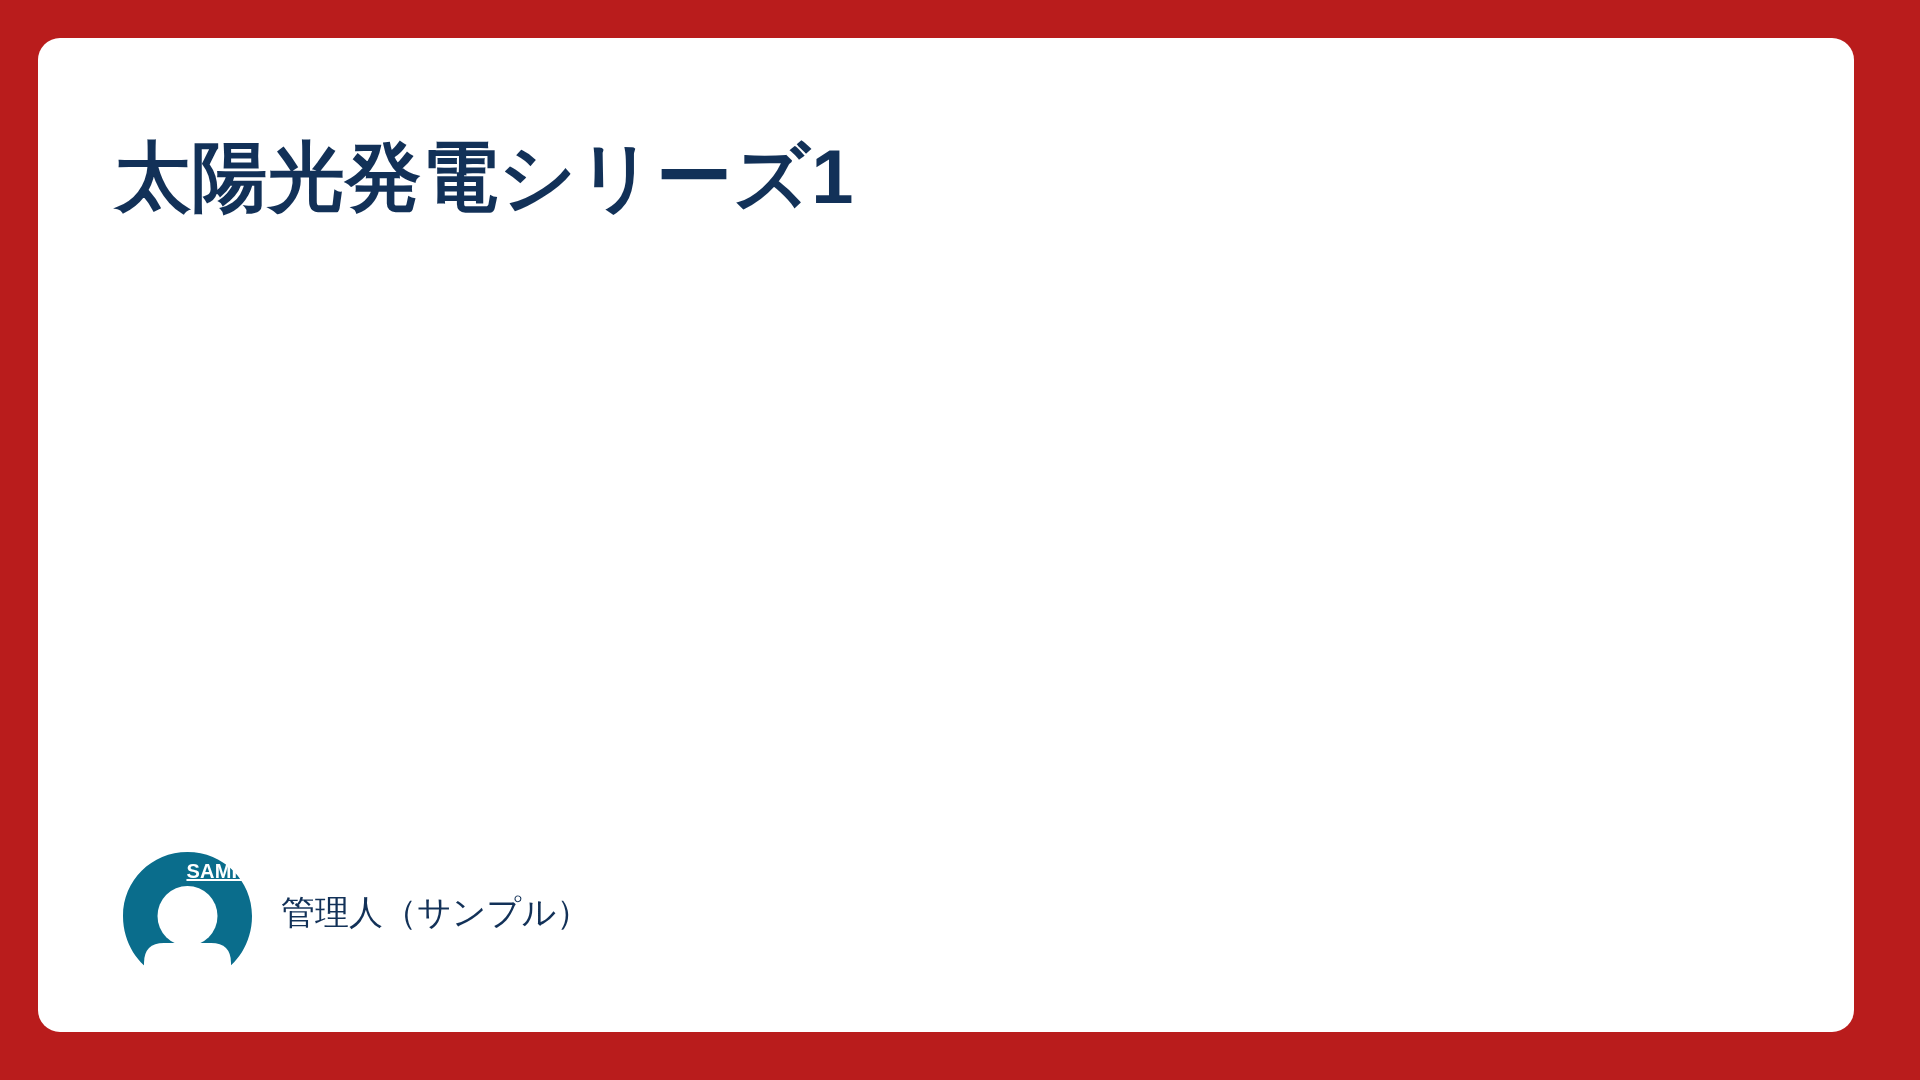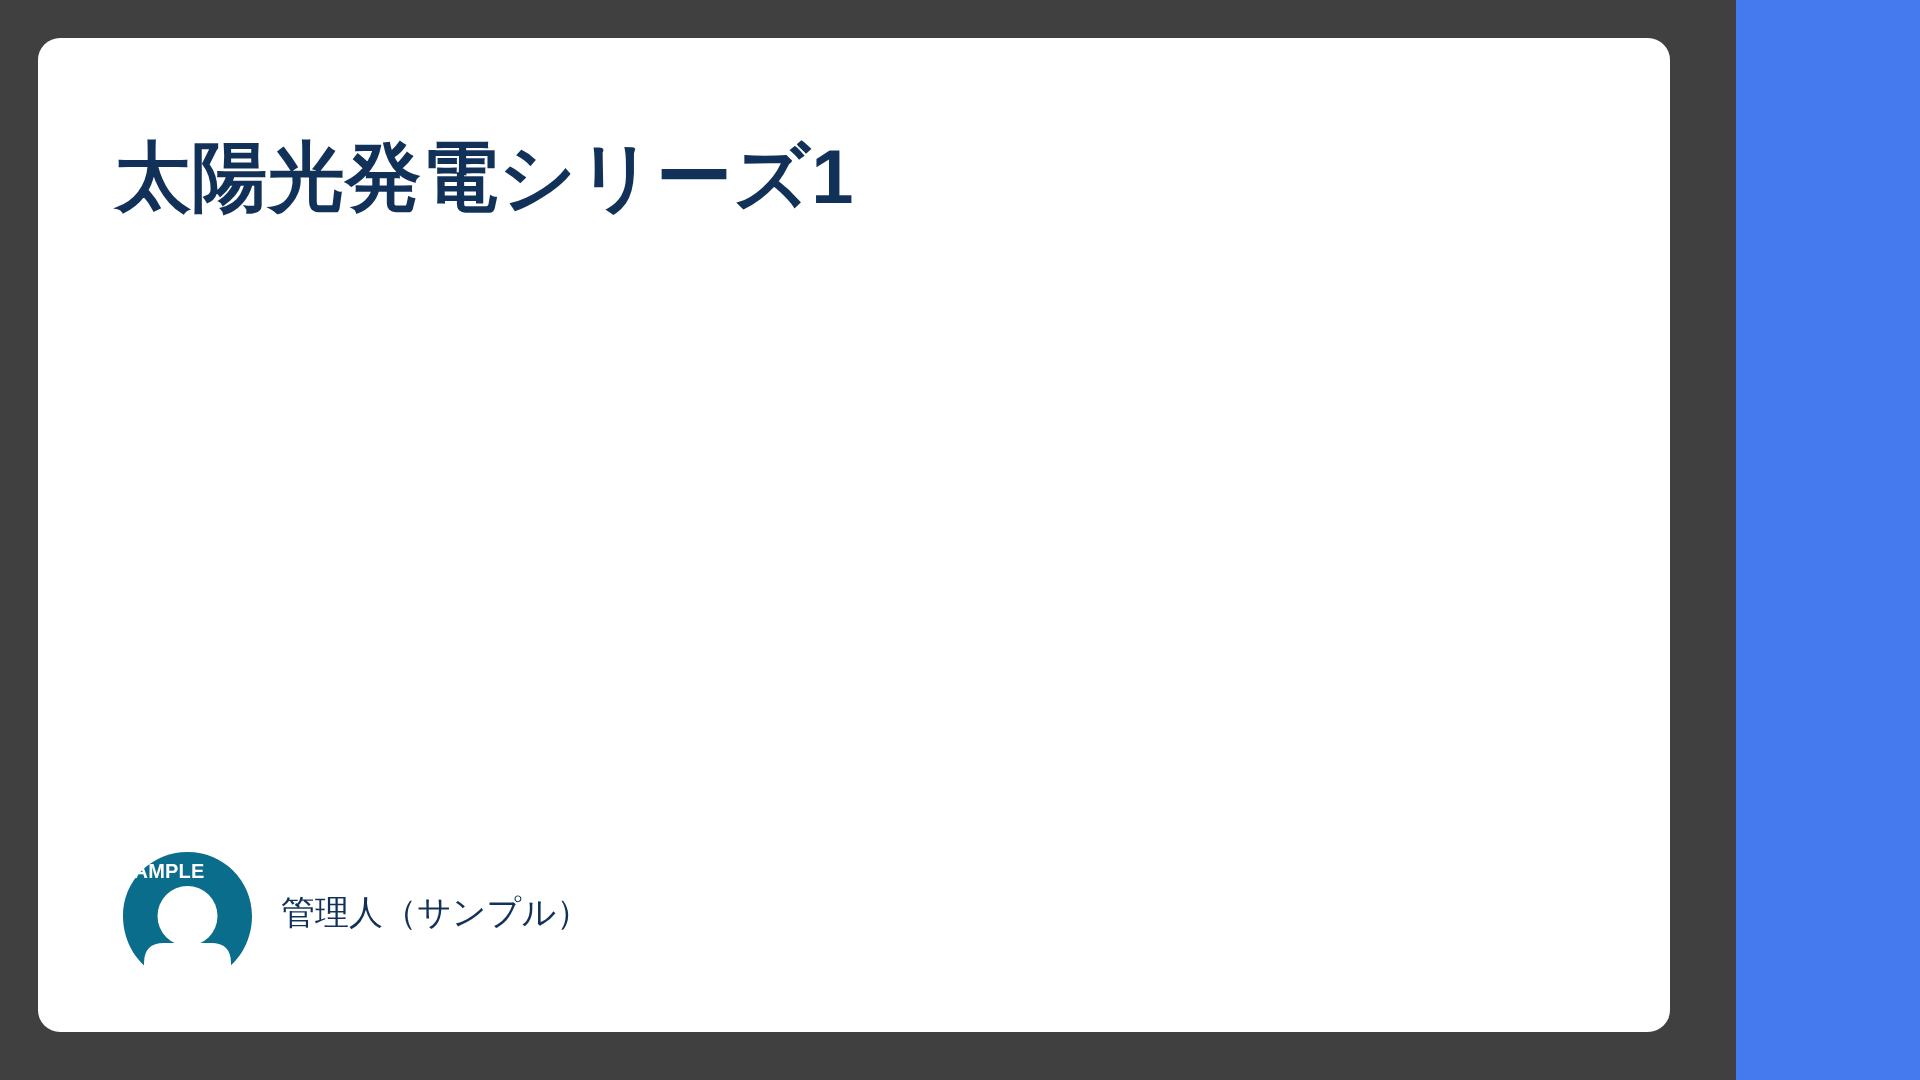--- a/index.html
+++ b/index.html
@@ -17,9 +17,9 @@
 
   #slide-root {
     position: relative;
-    width: 1736px;
+    width: 1920px;
     height: 1080px;
-    background: #404040;
+    background: #b91c1c;
     display: flex;
     align-items: stretch;
     justify-content: stretch;

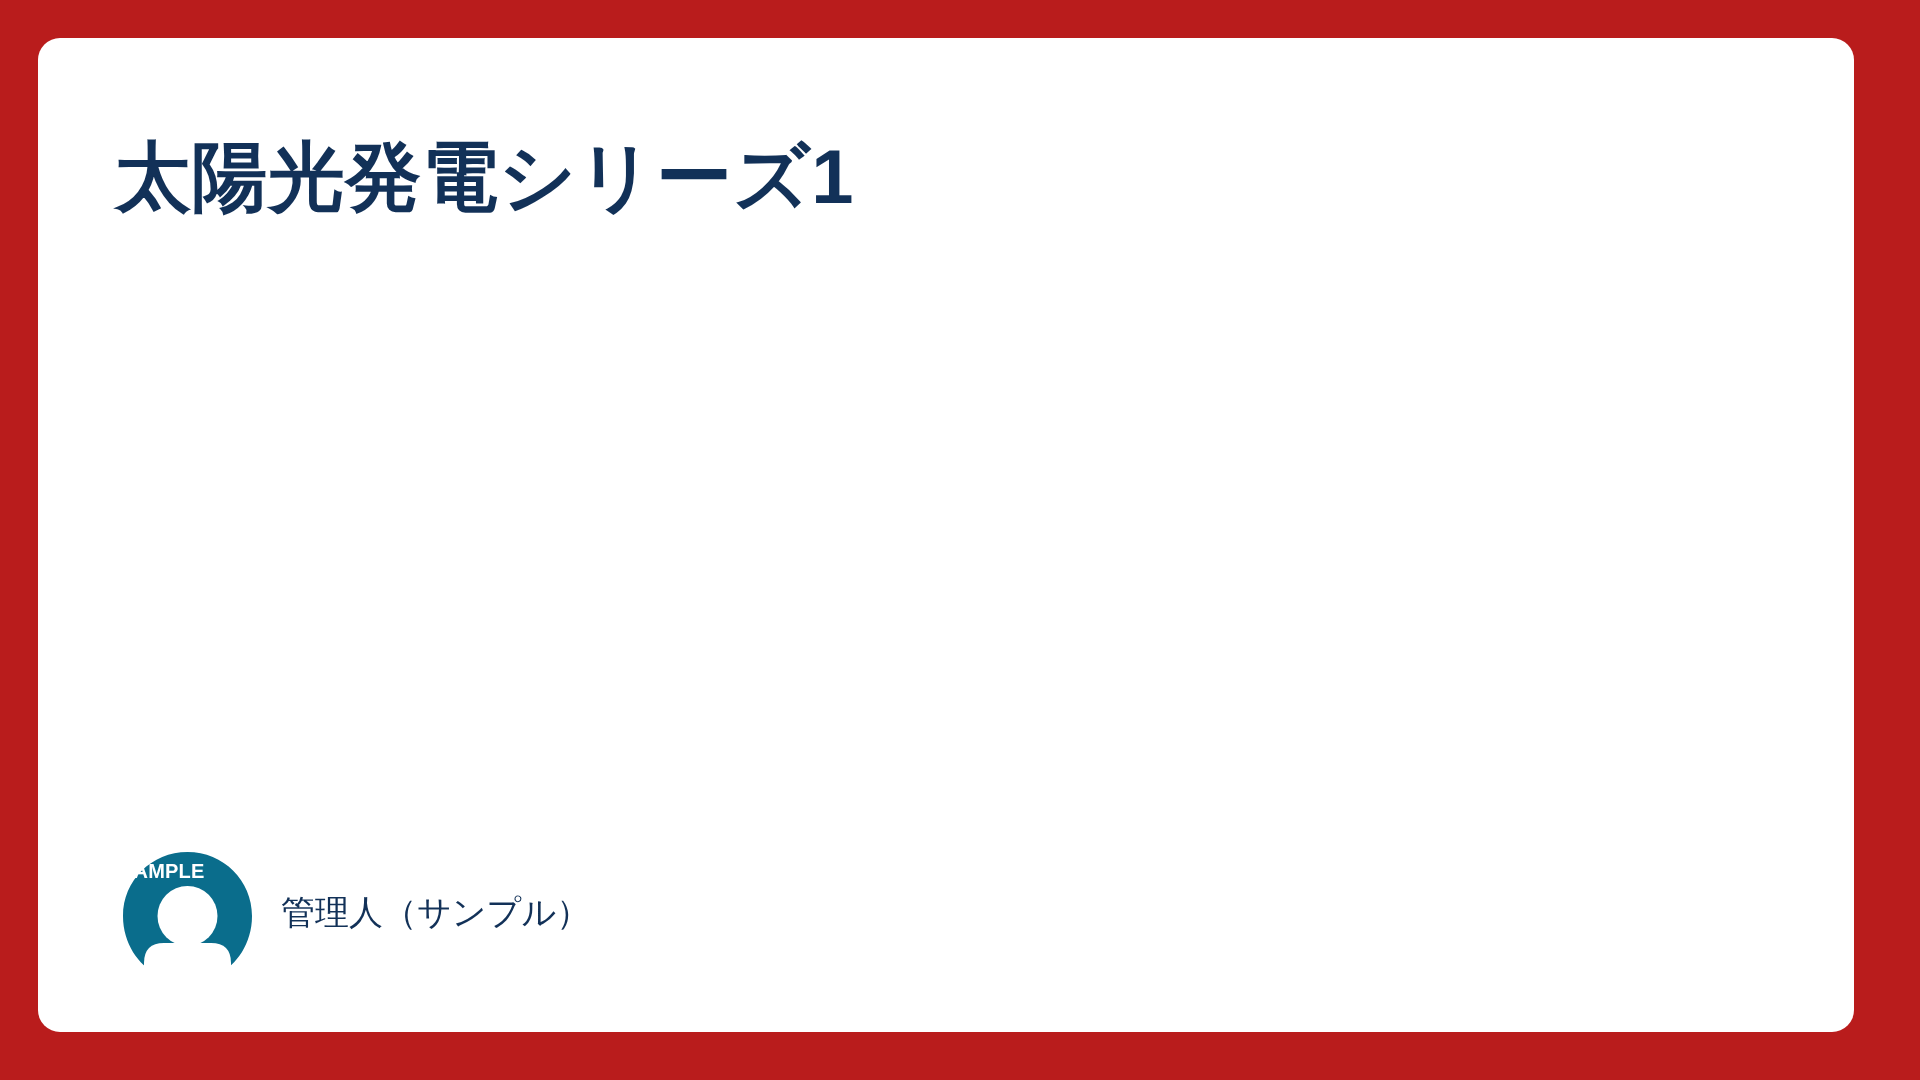--- a/index.html
+++ b/index.html
@@ -73,14 +73,15 @@
   #avatar-sample-label {
     position: absolute;
     top: 10px;
-    left: 0;
+    left: 16px;
     width: 100%;
-    text-align: left;
+    text-align: right;
     font-size: 20px;
     font-weight: 700;
     letter-spacing: 0.01em;
     color: #ffffff;
     pointer-events: none;
+    text-decoration: underline;
   }
 
   #author-text {

